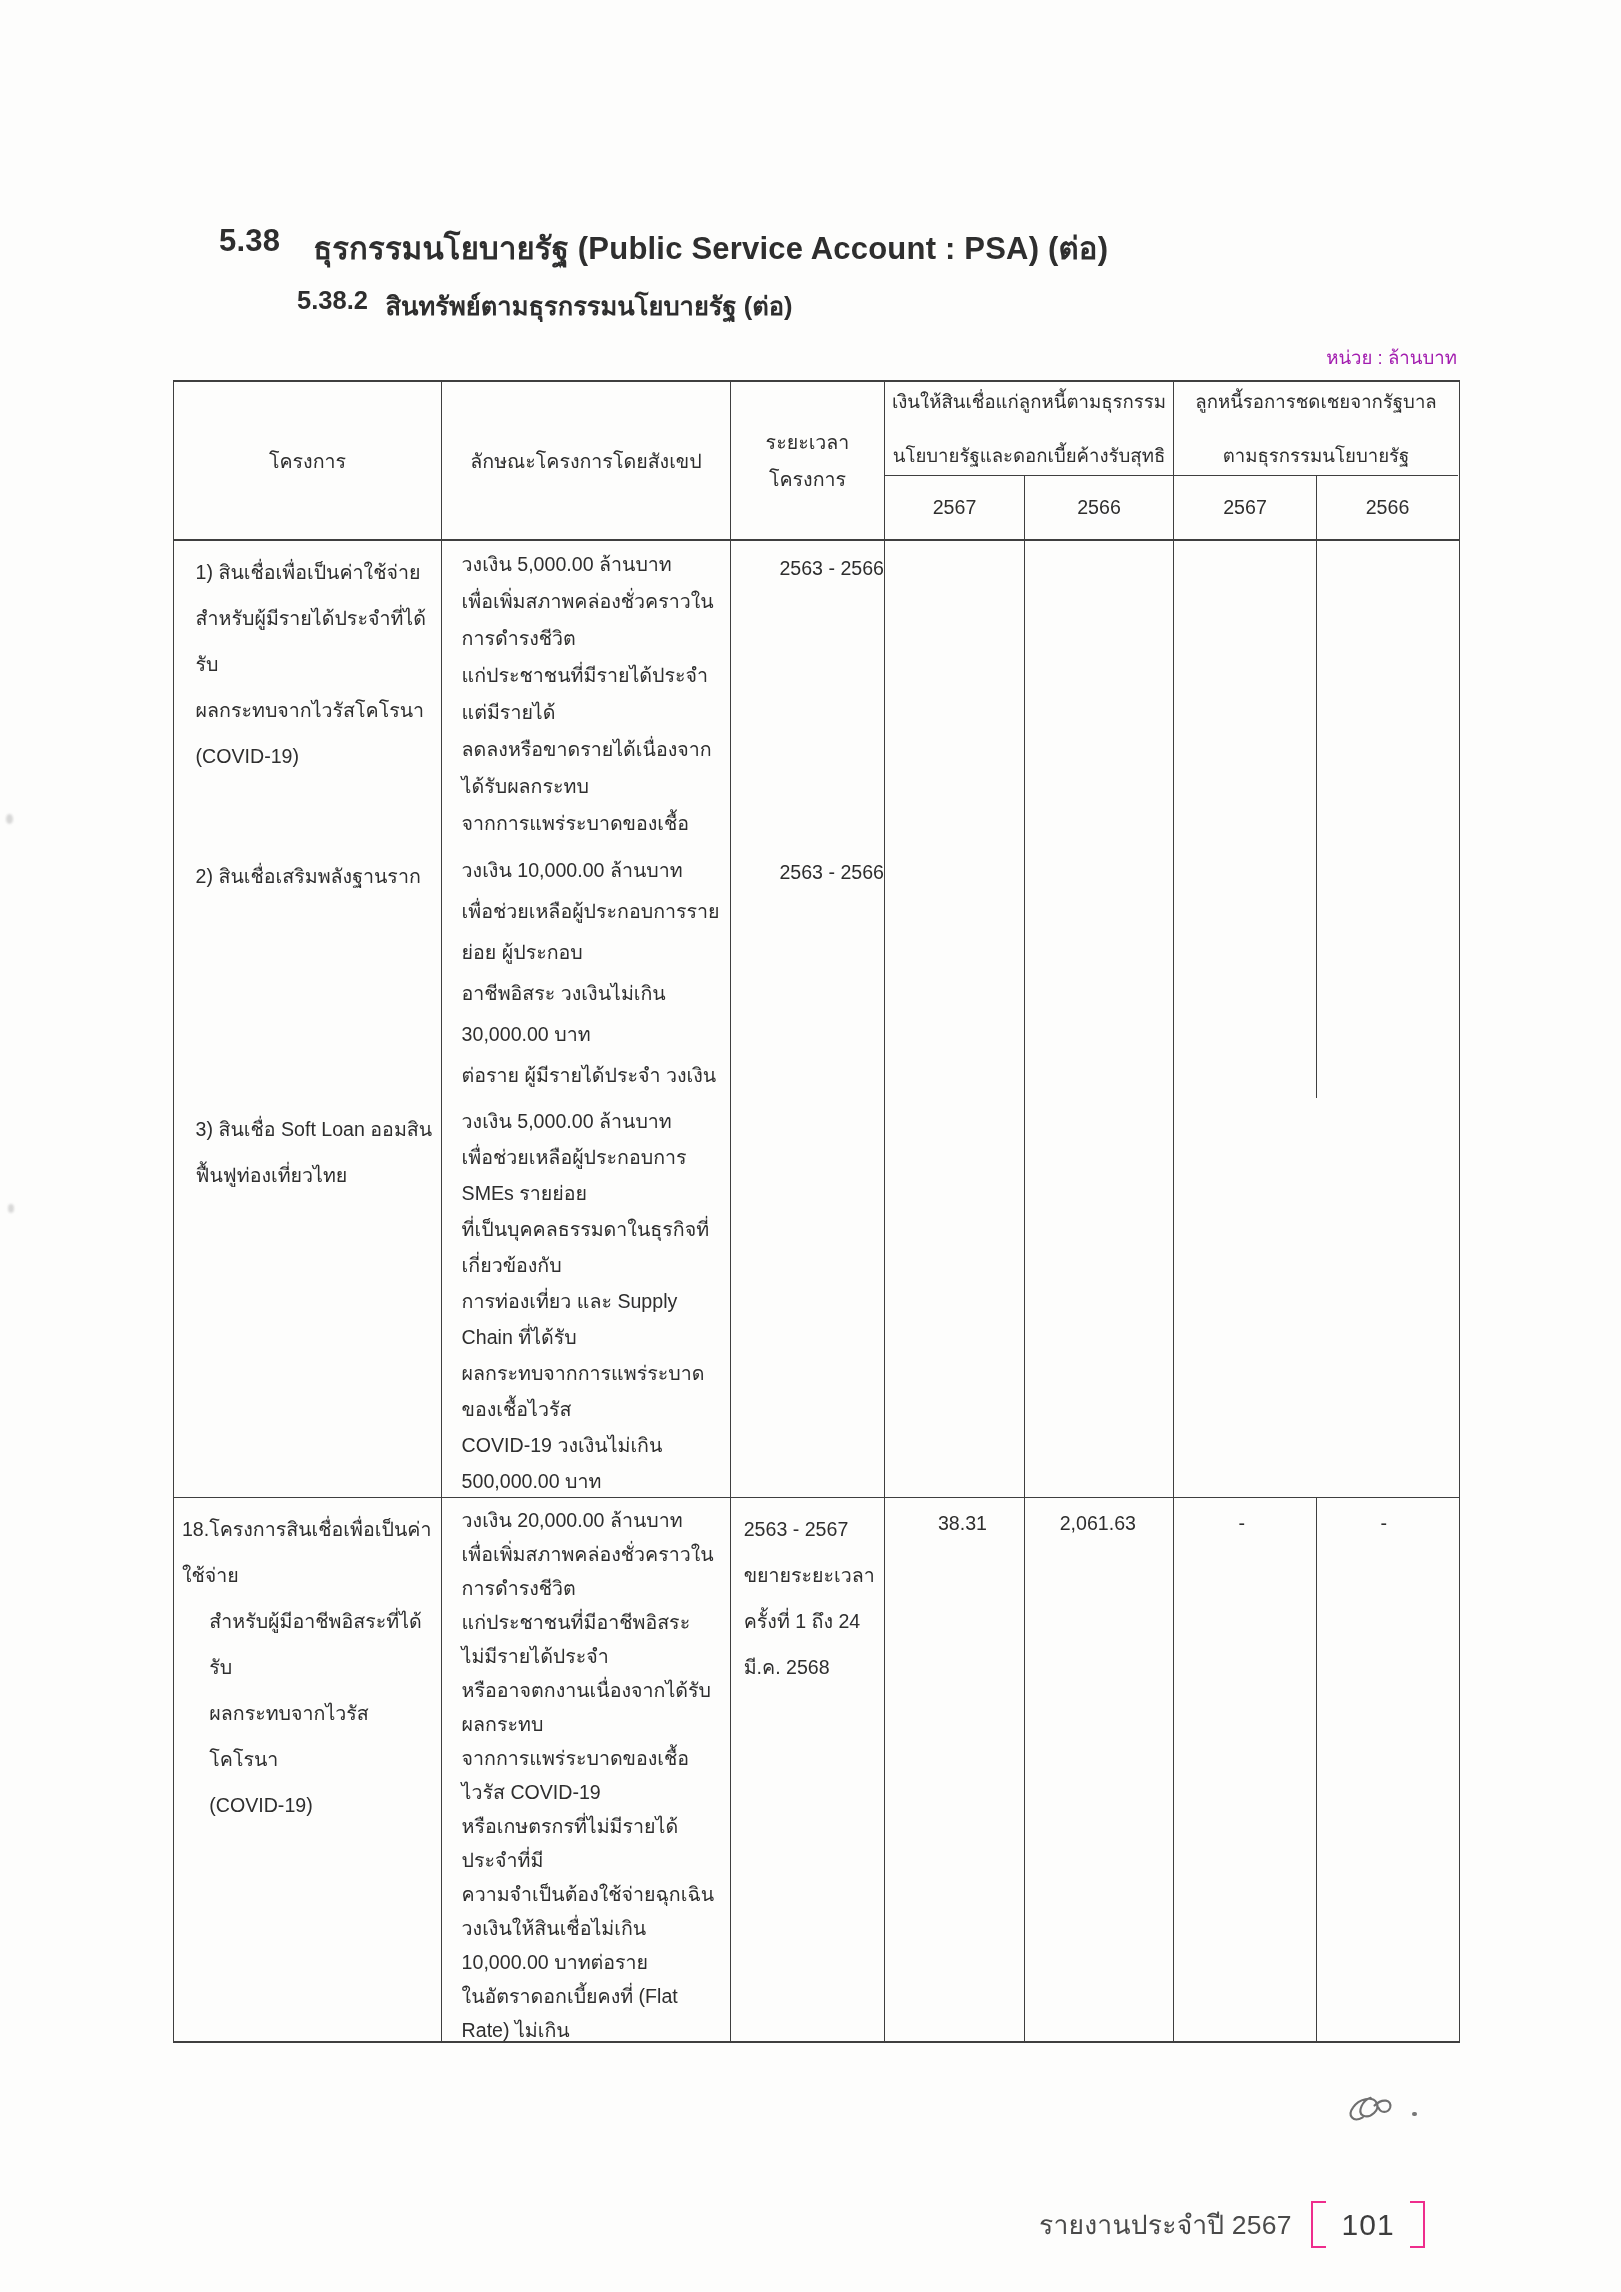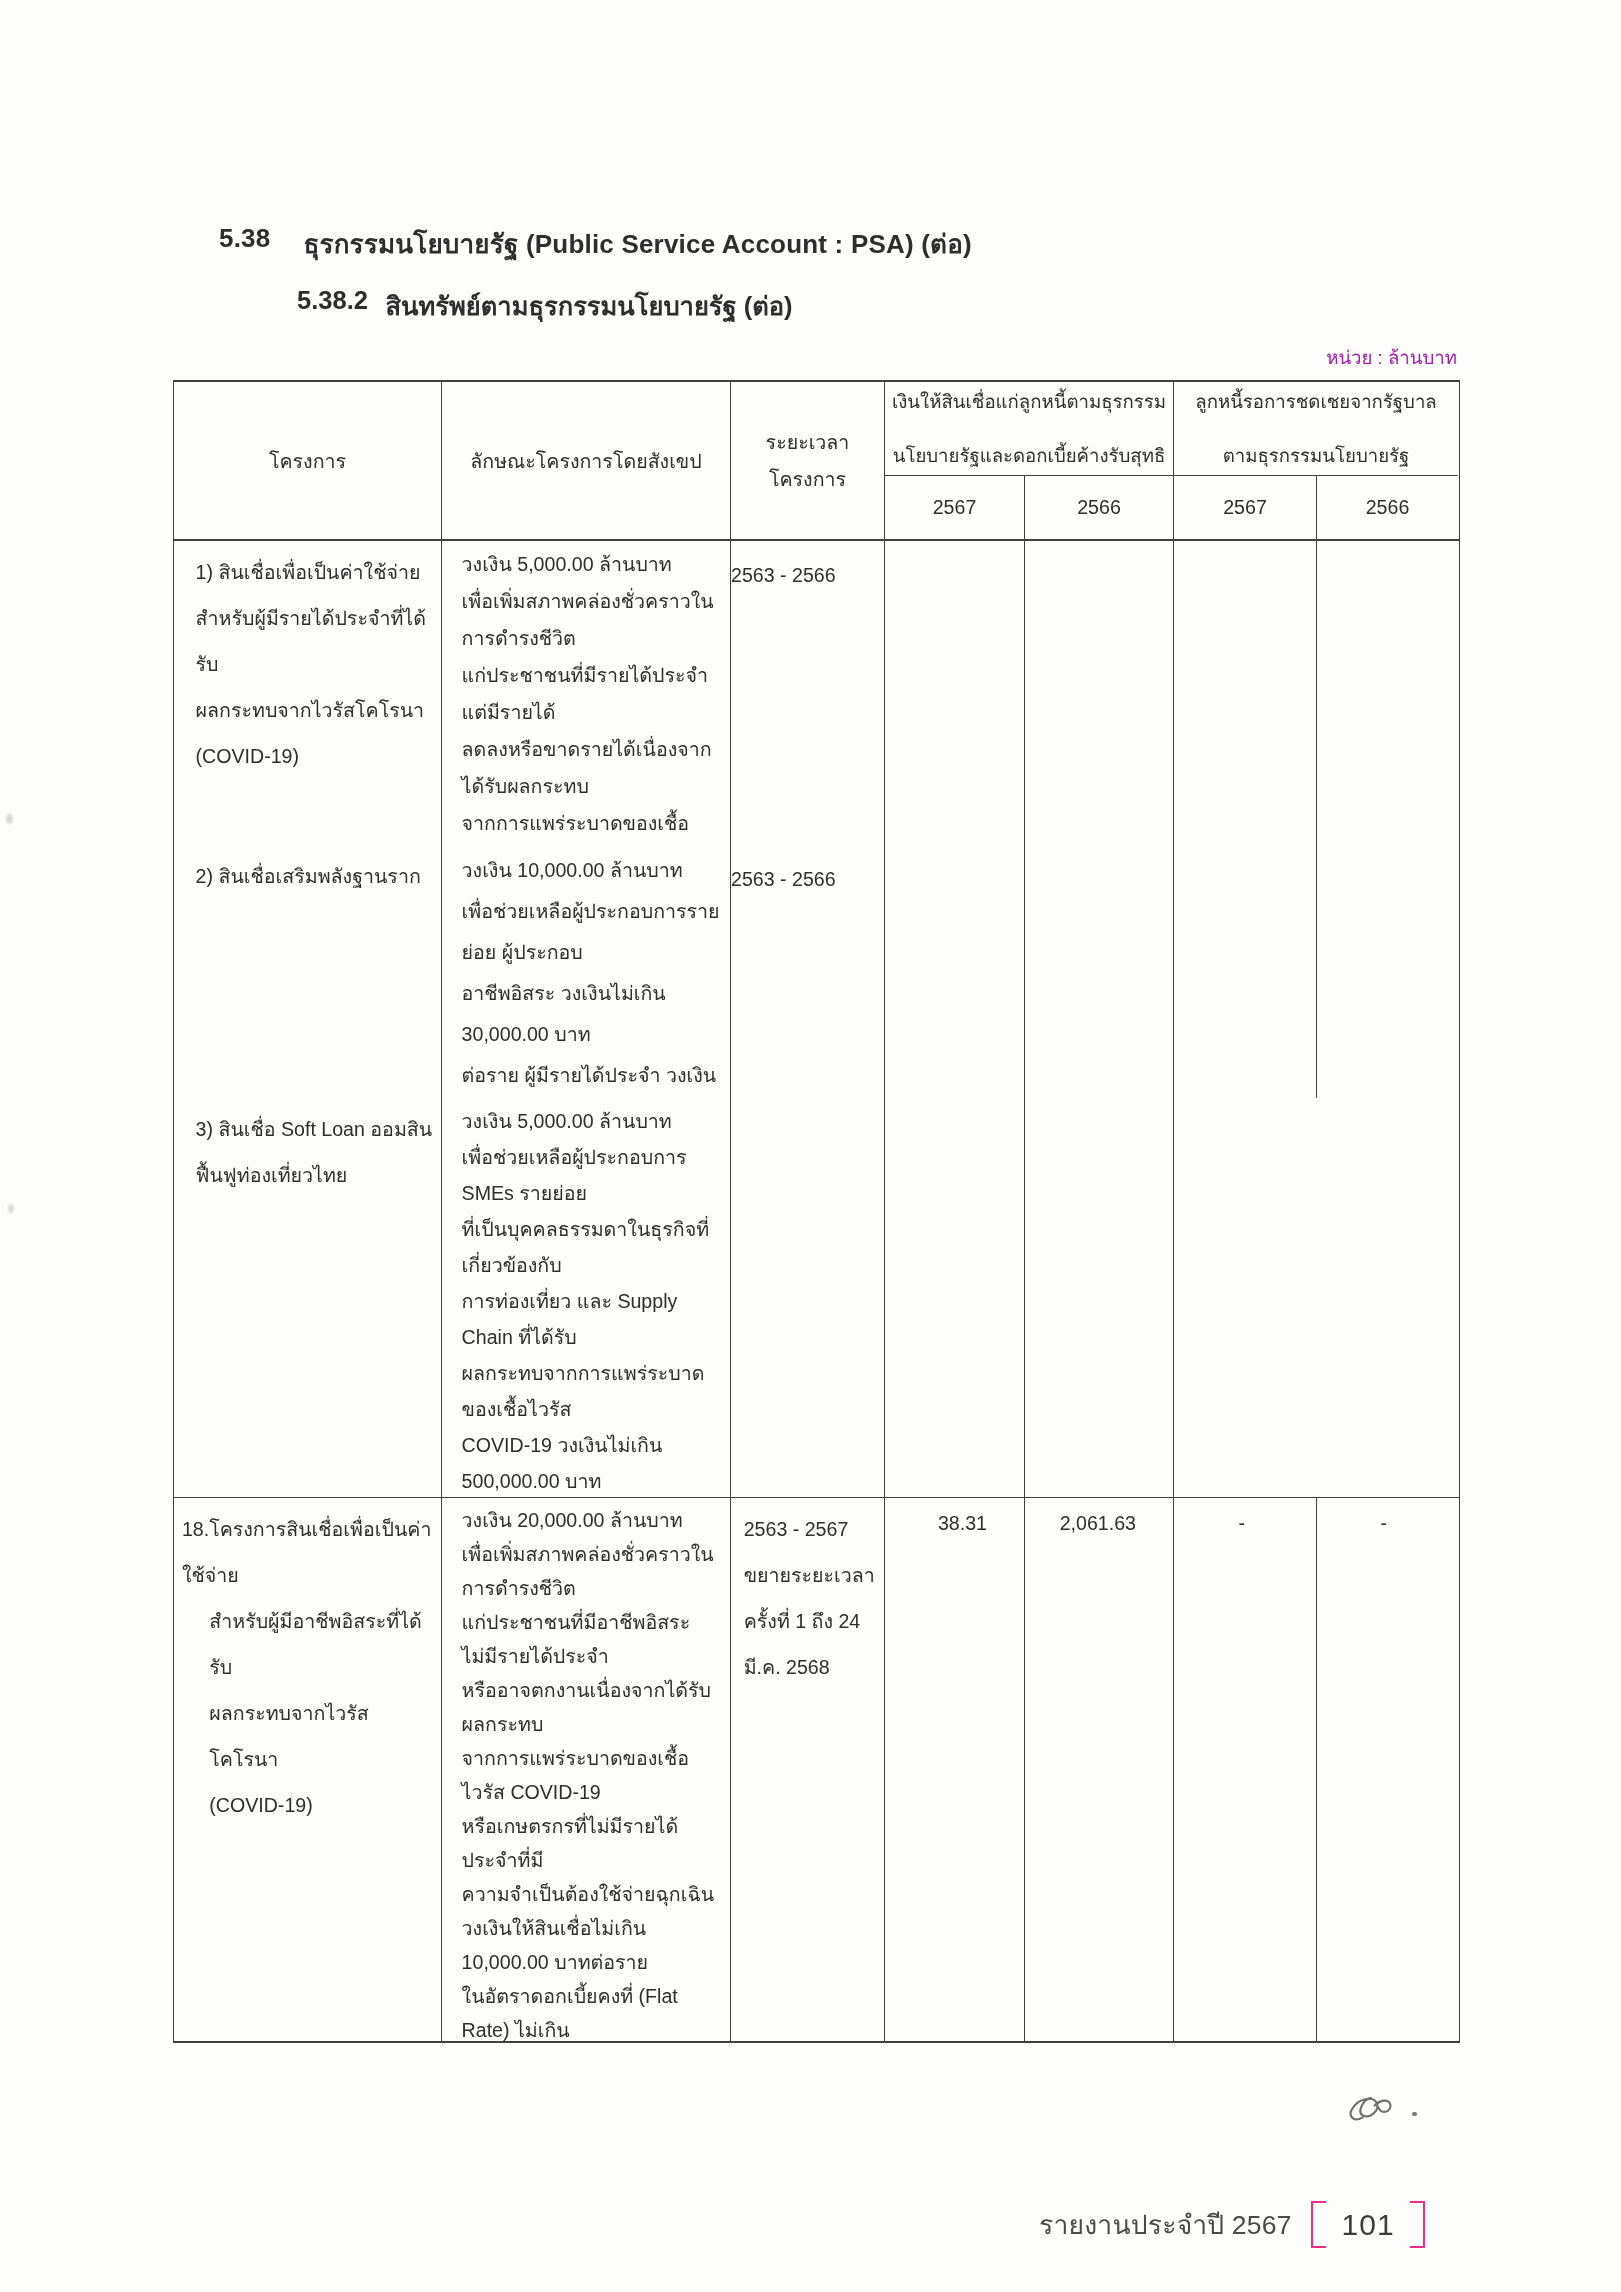--- a/index.html
+++ b/index.html
@@ -24,7 +24,7 @@
 
   .h1{
     position:absolute; left:219px; top:223px;
-    font-size:26px; font-weight:600; letter-spacing:0.2px;
+    font-size:31px; font-weight:600; letter-spacing:0.2px;
     display:flex; gap:33px; white-space:nowrap;
   }
   .h2{

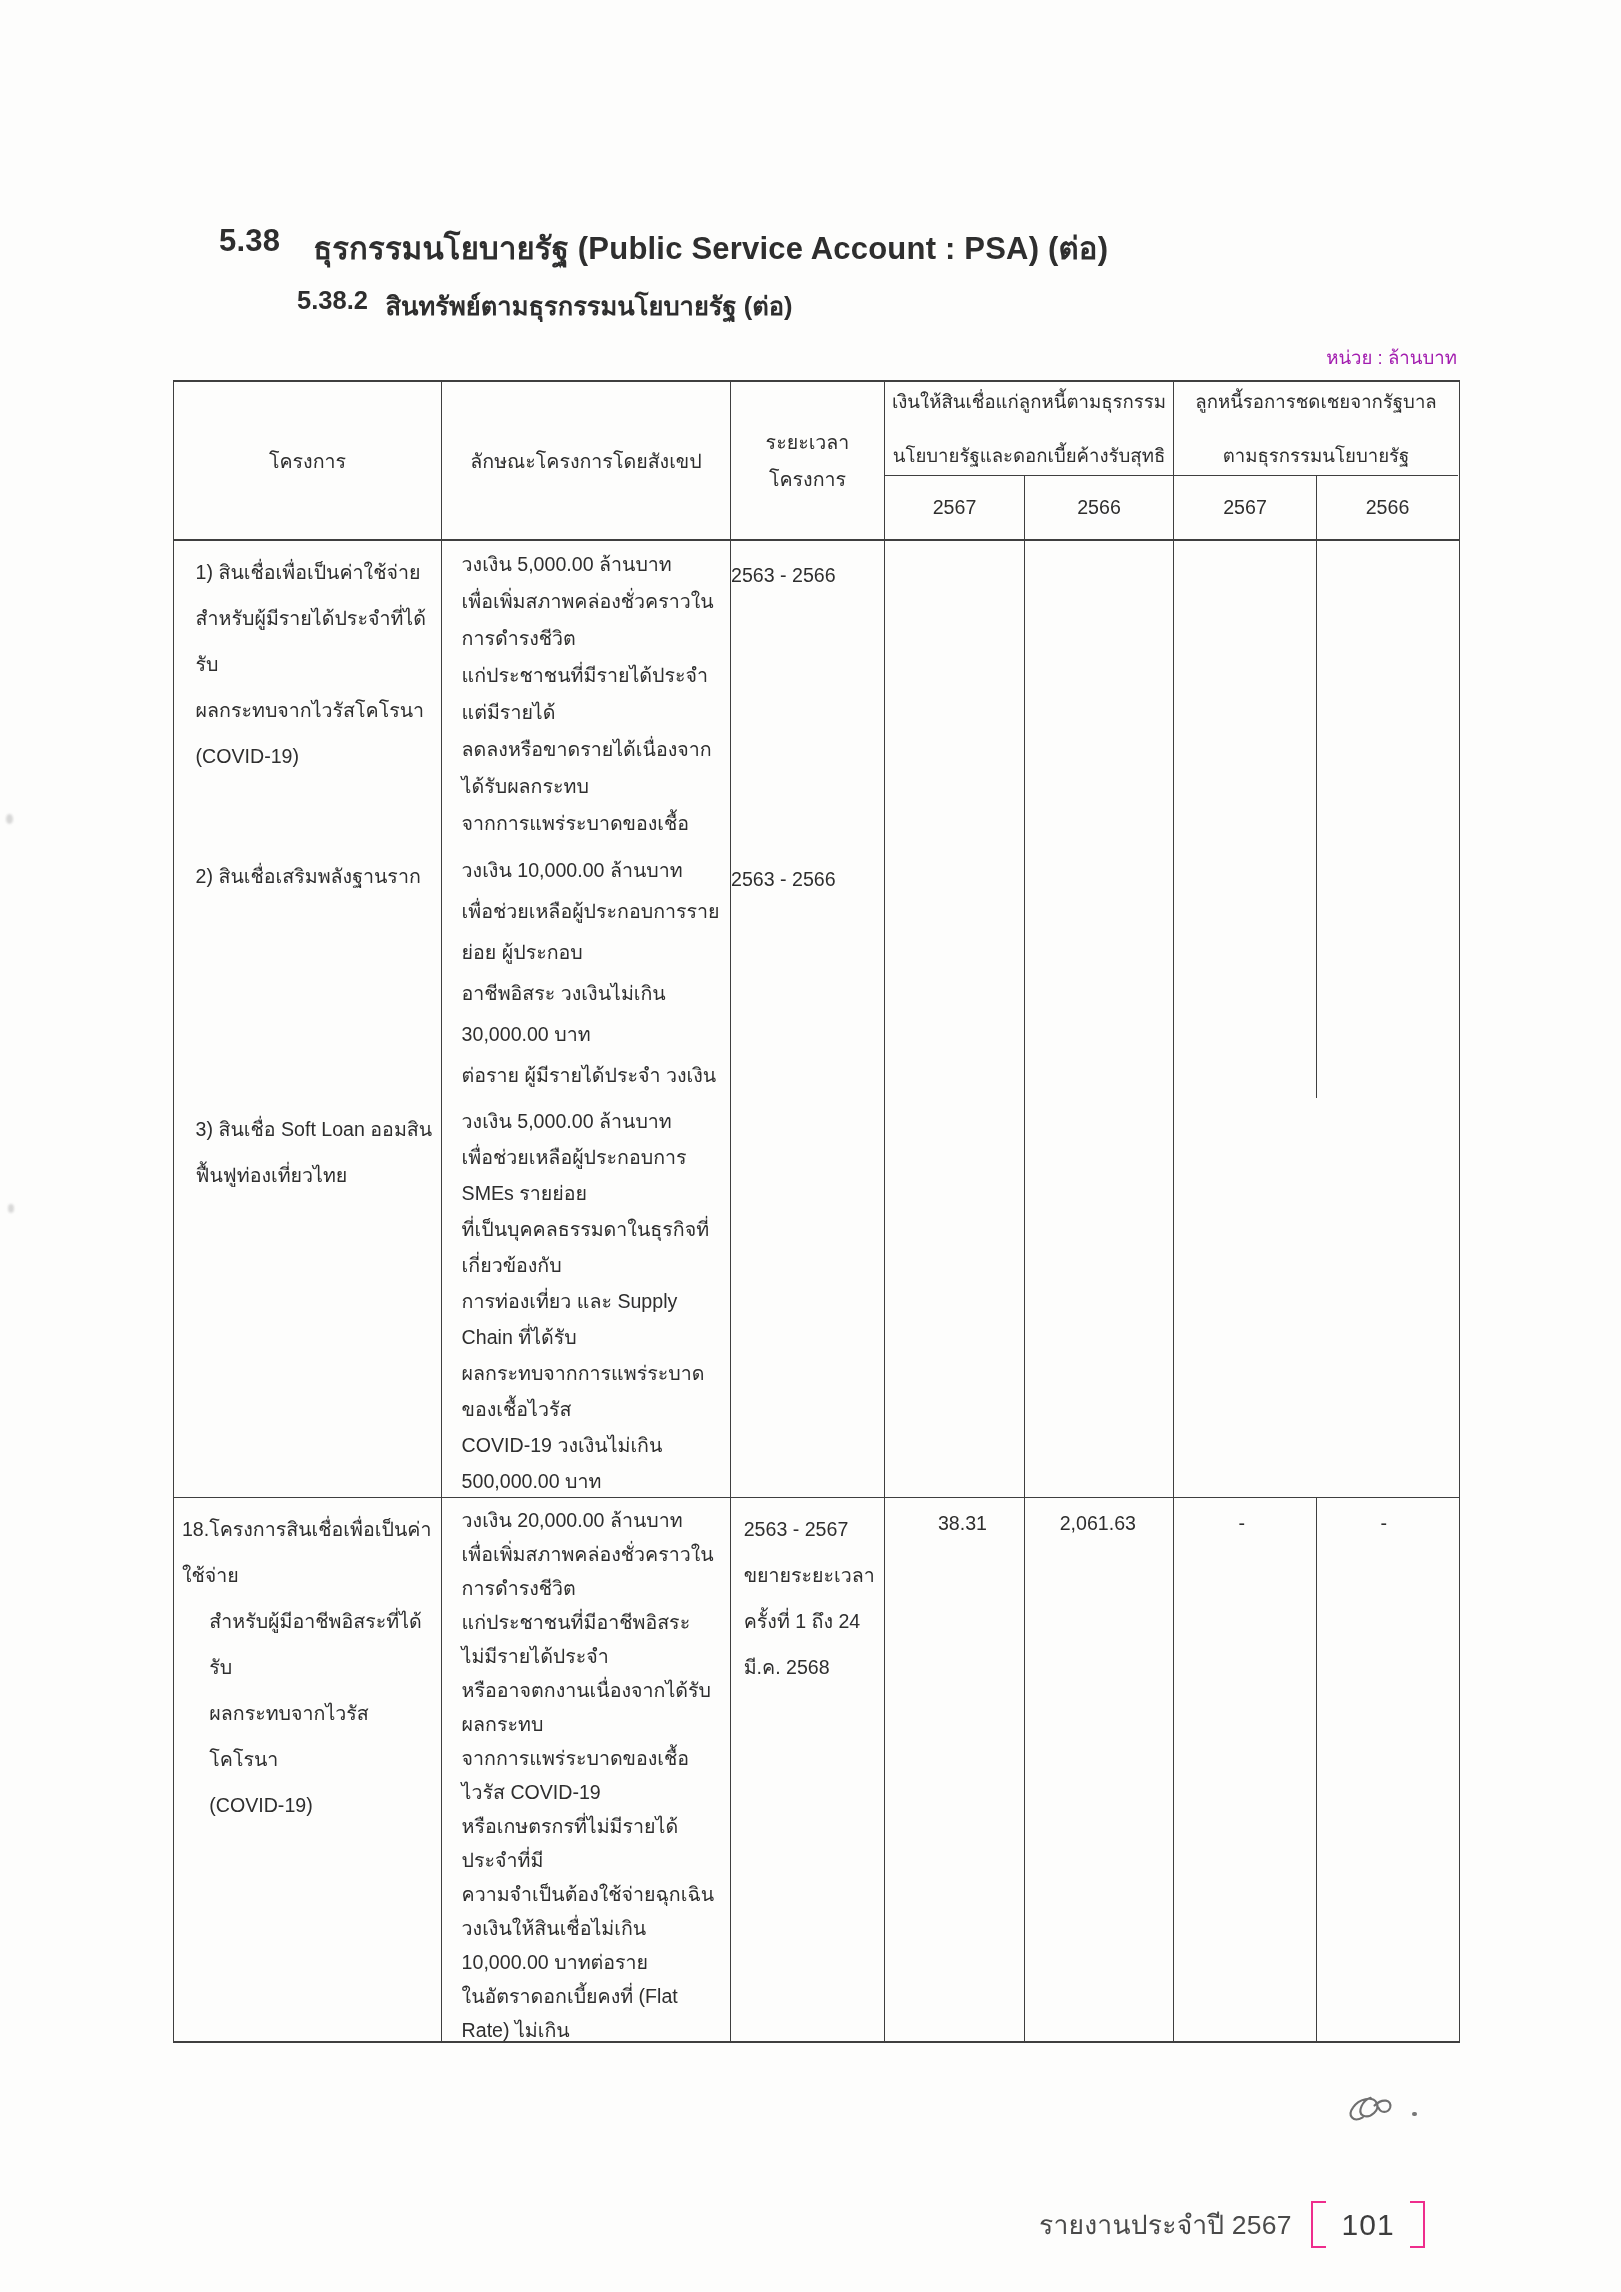--- a/index.html
+++ b/index.html
@@ -83,7 +83,7 @@
   .r2 .desc{ line-height:36px; }
   .r3 .desc{ line-height:34px; }
 
-  .dur{ padding-top:16px; text-align:left; line-height:37px; }
+  .dur{ padding-top:9px; text-align:right; line-height:37px; }
   .dur.multi{ text-align:left; padding-left:12.7px; line-height:46px; padding-top:7.8px; }
 
   .val{ text-align:right; padding:13.7px 37px 0 0; }

